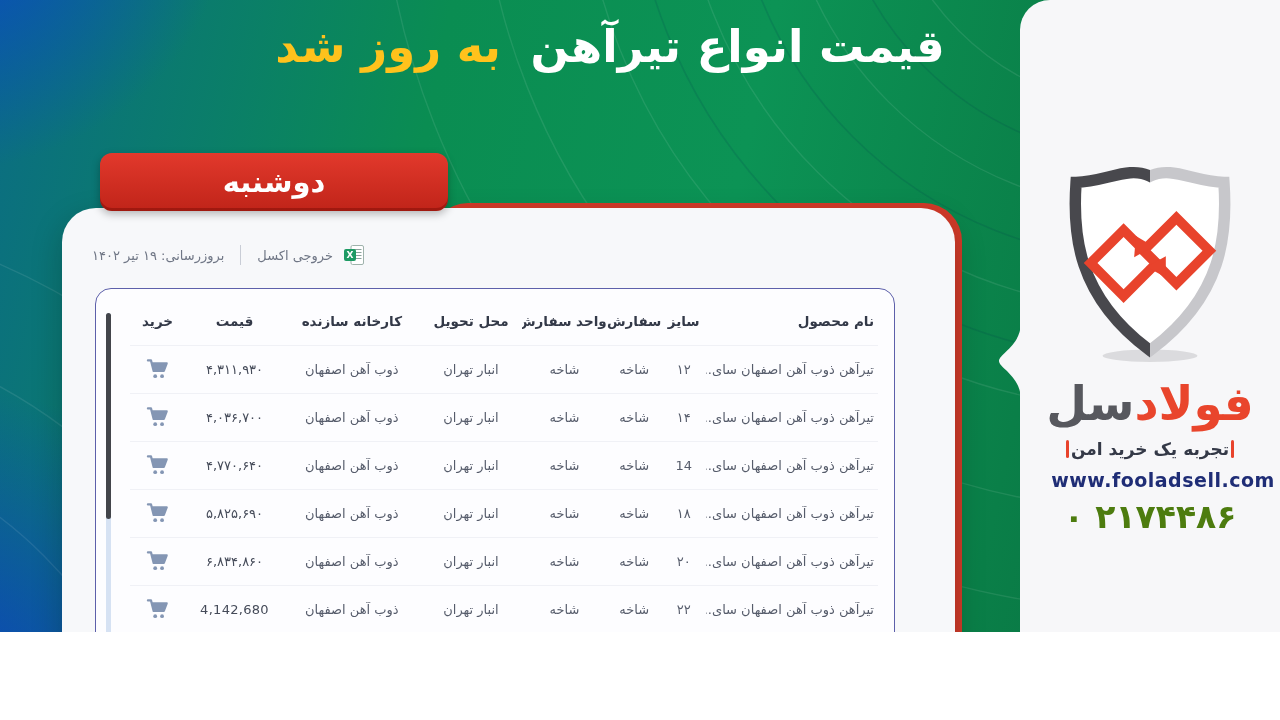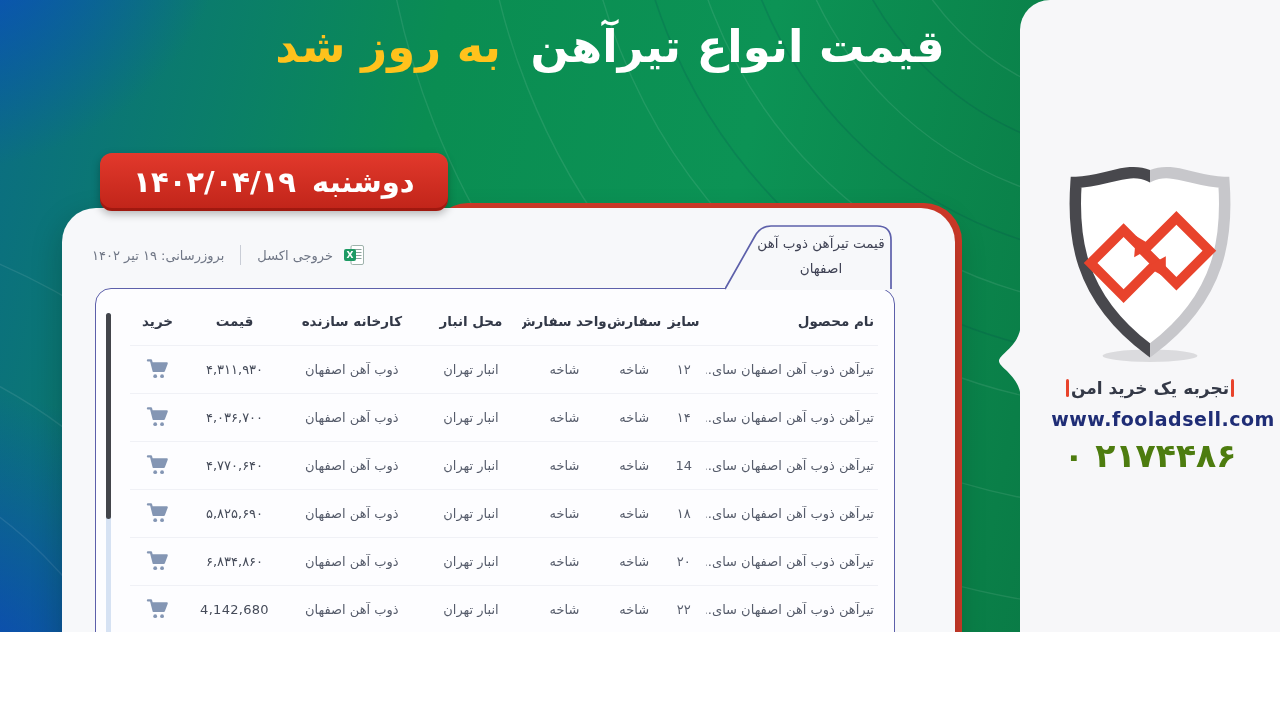--- a/index.html
+++ b/index.html
@@ -98,7 +98,6 @@
 
   <div class="badge">
     <span>دوشنبه</span>
-    <span>۱۴۰۲/۰۴/۱۹</span>
   </div>
 
   <div class="card-red"></div>

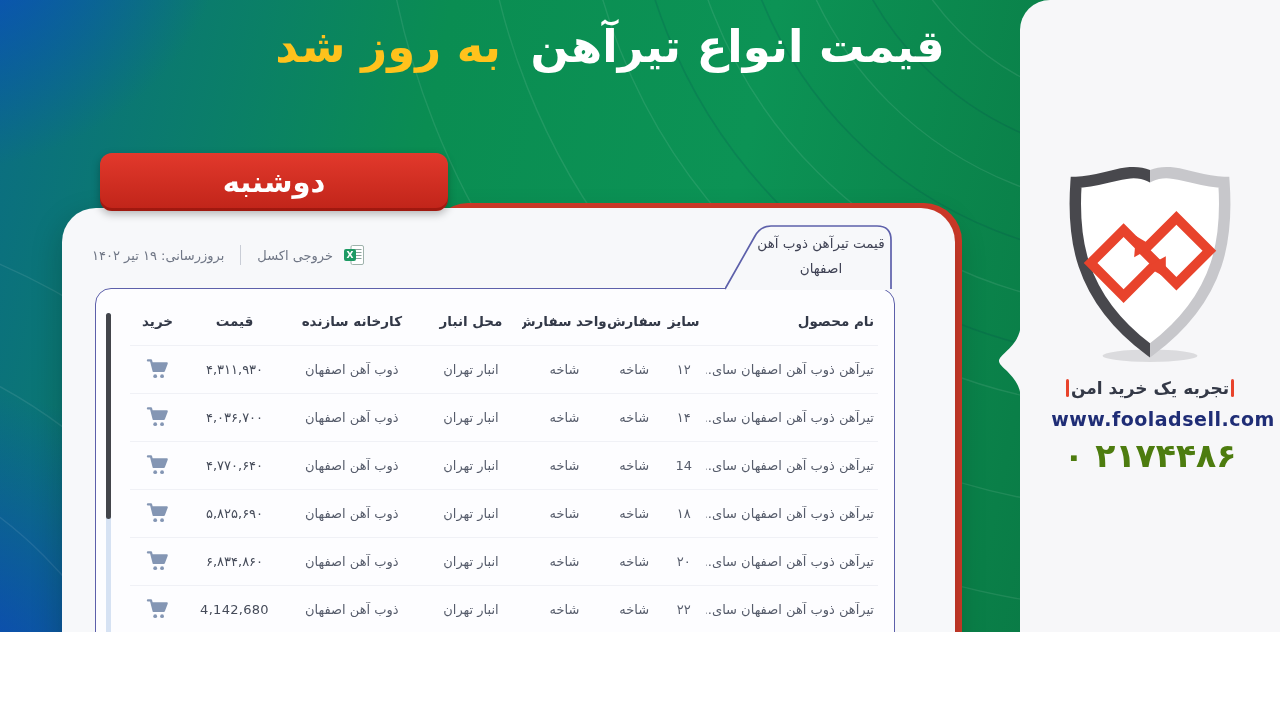--- a/index.html
+++ b/index.html
@@ -121,16 +121,6 @@
       <span class="upd">بروزرسانی: ۱۹ تیر ۱۴۰۲</span>
     </div>
 
-    <div class="tab">
-      <svg class="tab-shape" viewBox="0 0 172 68" width="172" height="68">
-        <path d="M0 68 L30 14 Q35.5 4 46 4 L152 4 Q166 4 166 18 L166 68 Z" fill="#f7f8fa"></path>
-        <path d="M0 67 L30 14 Q35.5 4 46 4 L152 4 Q166 4 166 18 L166 67" fill="none" stroke="#5d60aa" stroke-width="1.7"></path>
-      </svg>
-      <div class="tab-text">
-        <div>قیمت تیرآهن ذوب آهن</div>
-        <div>اصفهان</div>
-      </div>
-    </div>
 
     <div class="tablebox">
       <div class="scroll">

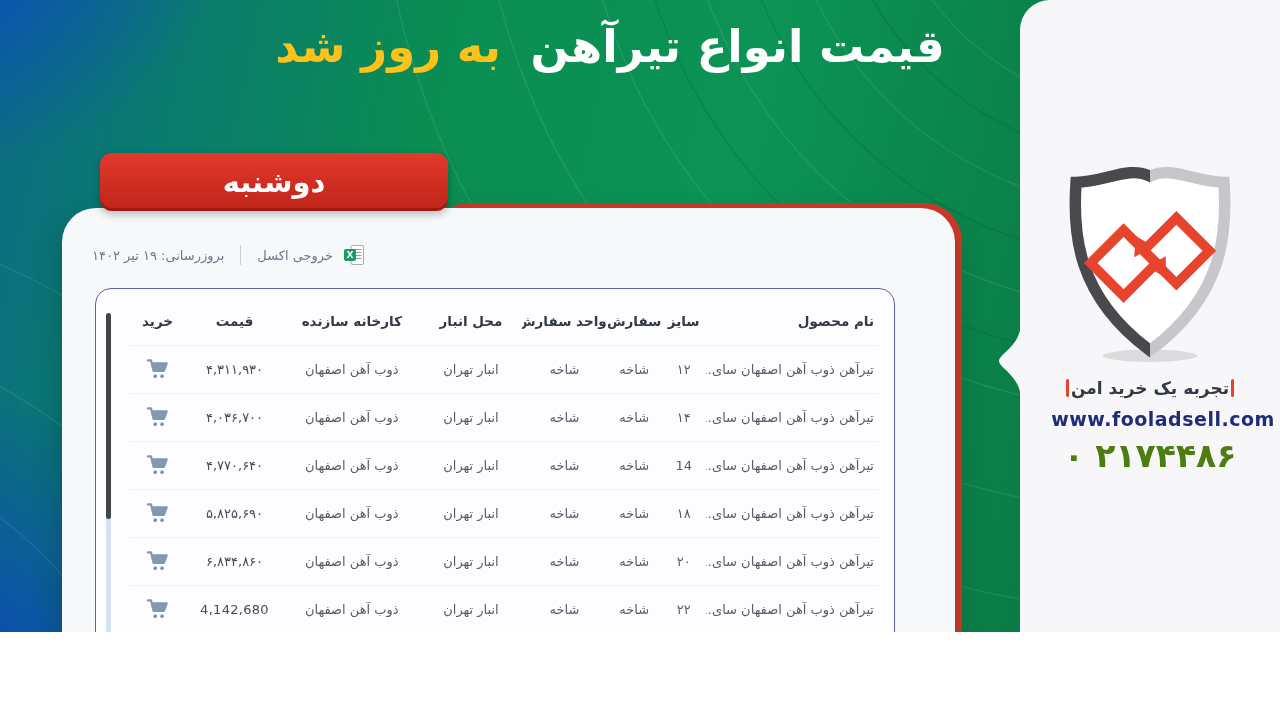--- a/index.html
+++ b/index.html
@@ -132,7 +132,7 @@
         <span>سایز</span>
         <span>سفارش</span>
         <span>واحد سفارش</span>
-        <span>محل انبار</span>
+        <span>محل تحویل</span>
         <span>کارخانه سازنده</span>
         <span>قیمت</span>
         <span>خرید</span>

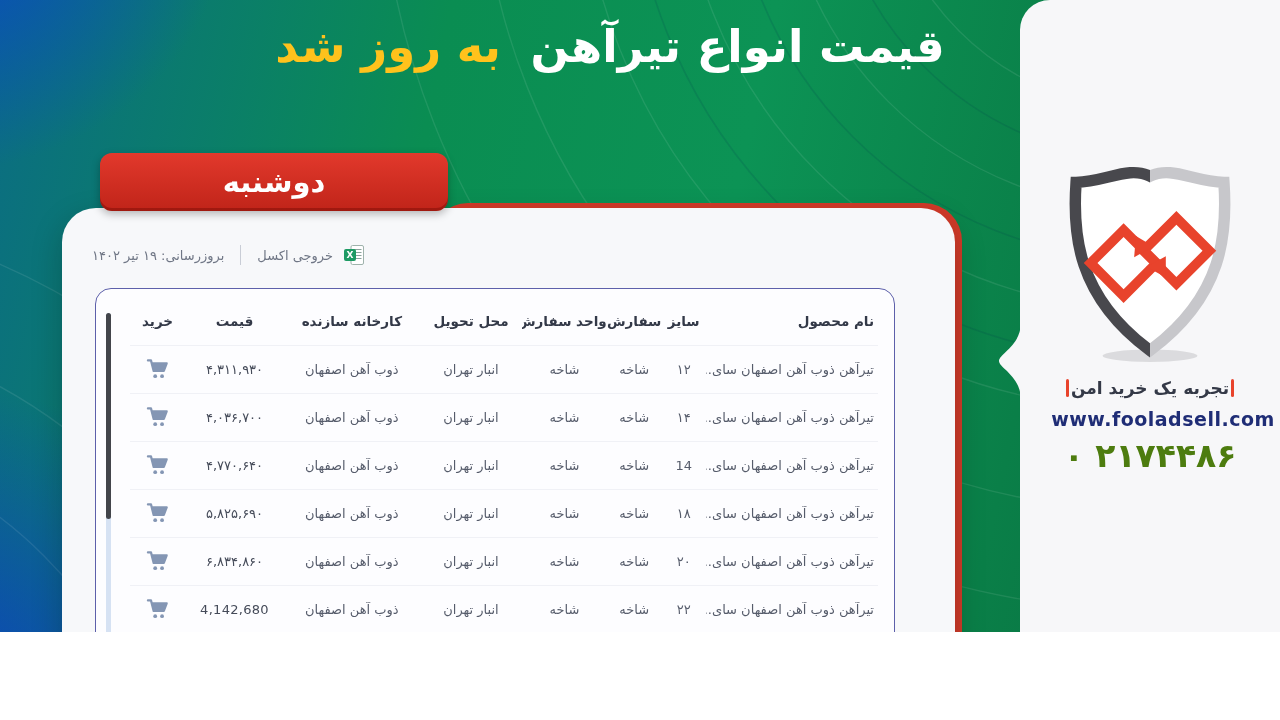--- a/index.html
+++ b/index.html
@@ -271,6 +271,7 @@
         <polygon points="84,92 104,104 82,116" fill="#e8432c"></polygon>
         <polygon points="118,115 96,127 118,139" fill="#e8432c"></polygon>
       </svg>
+      <div class="brand"><span class="b-red">فولاد</span><span class="b-gray">سل</span></div>
       <div class="tagline">
         <span class="bar"></span>
         <span>تجربه یک خرید امن</span>

